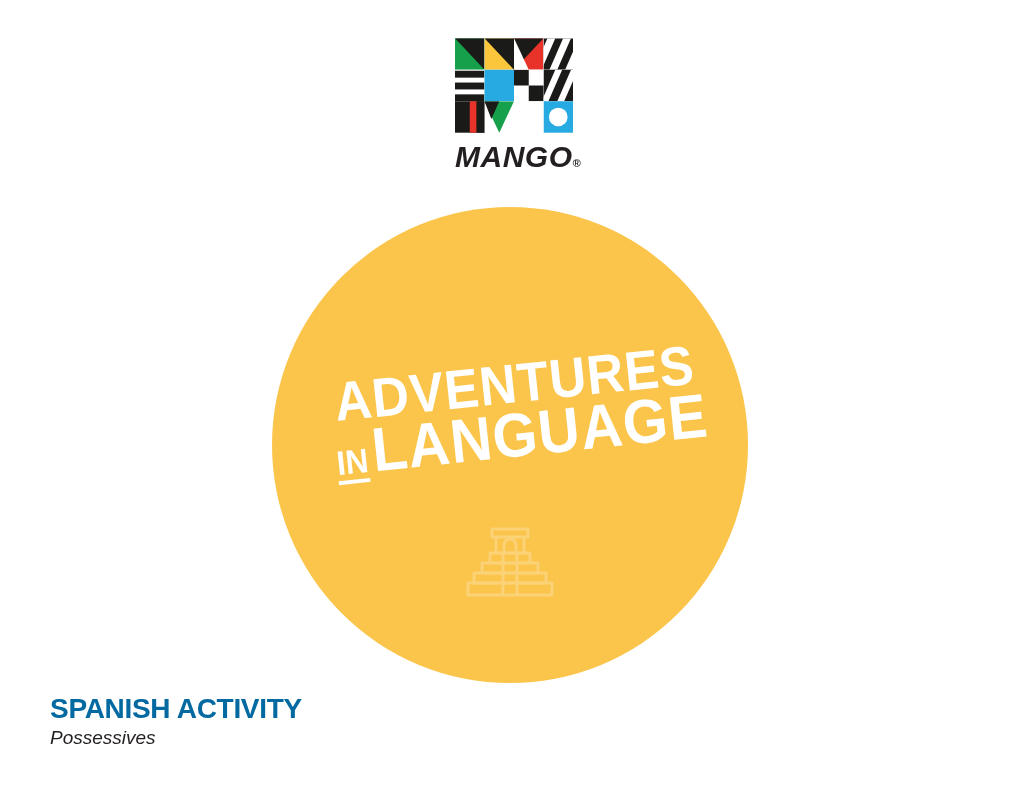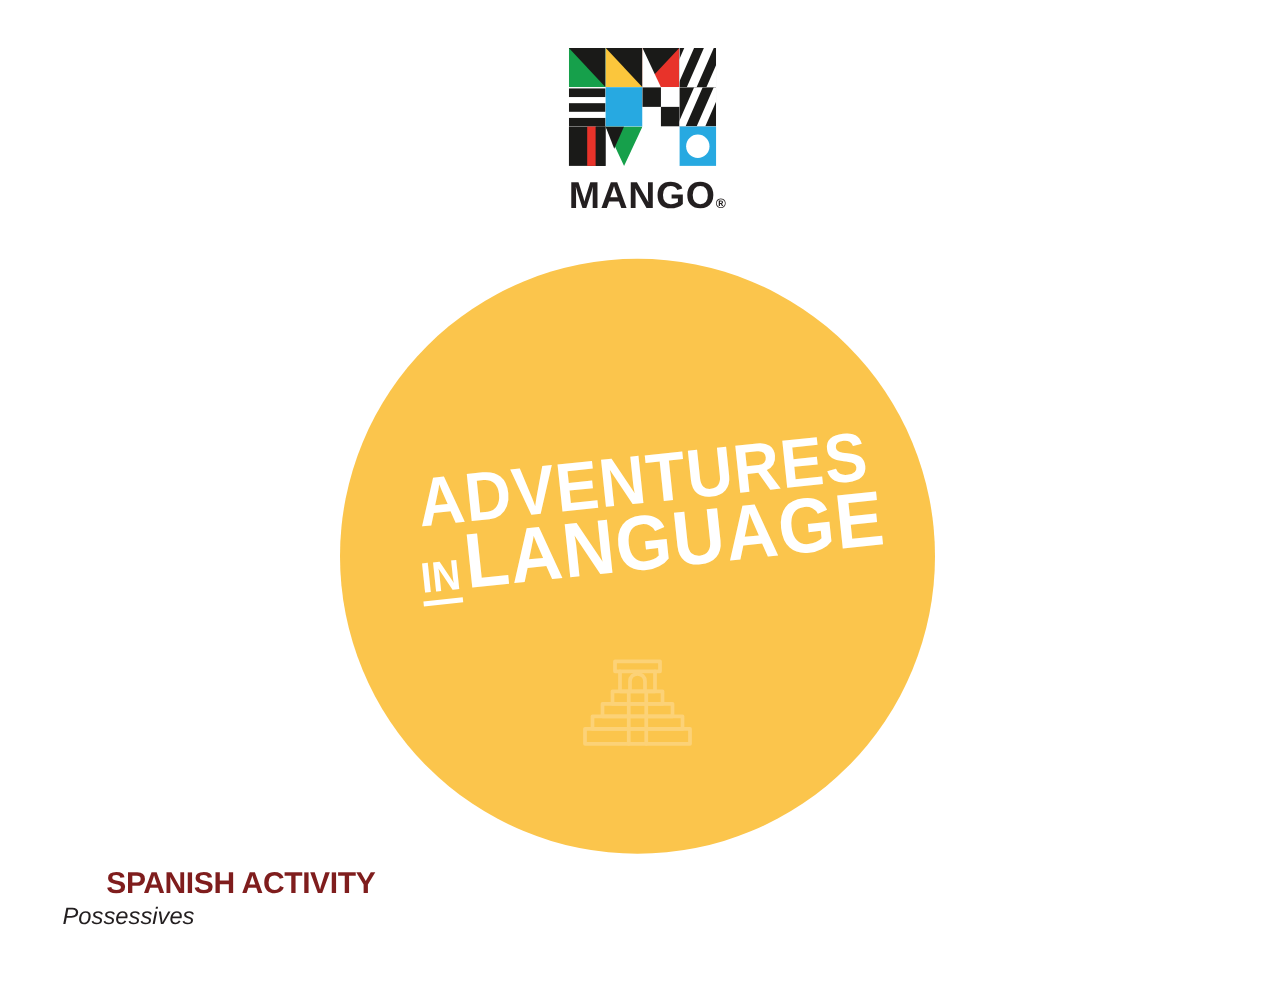--- a/index.html
+++ b/index.html
@@ -38,6 +38,7 @@
     color: #231f20;
     line-height: 1;
     white-space: nowrap;
+    font-style: italic;
   }
   #wordmark .reg {
     font-size: 11px;

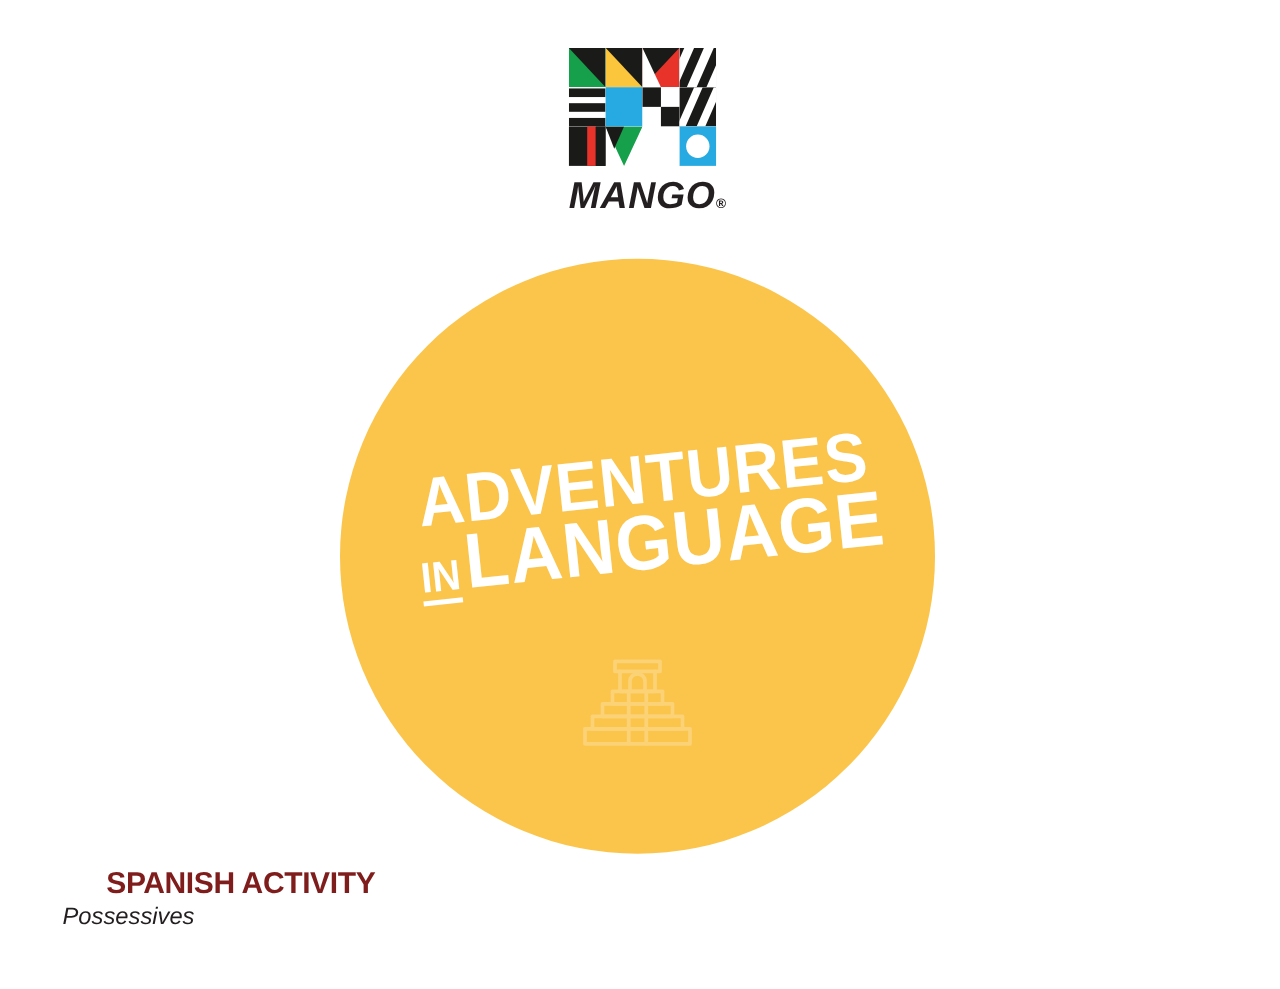--- a/index.html
+++ b/index.html
@@ -124,12 +124,11 @@
   #activity-heading {
     font-family: "Liberation Sans", sans-serif;
     font-weight: bold;
-    font-size: 24px;
+    font-size: 28px;
     letter-spacing: -0.3px;
-    color: #7f1d1d;
+    color: #0369a1;
     line-height: 1.05;
     white-space: nowrap;
-    margin-left: 35px;
   }
   #activity-subtitle {
     margin-top: 5px;

